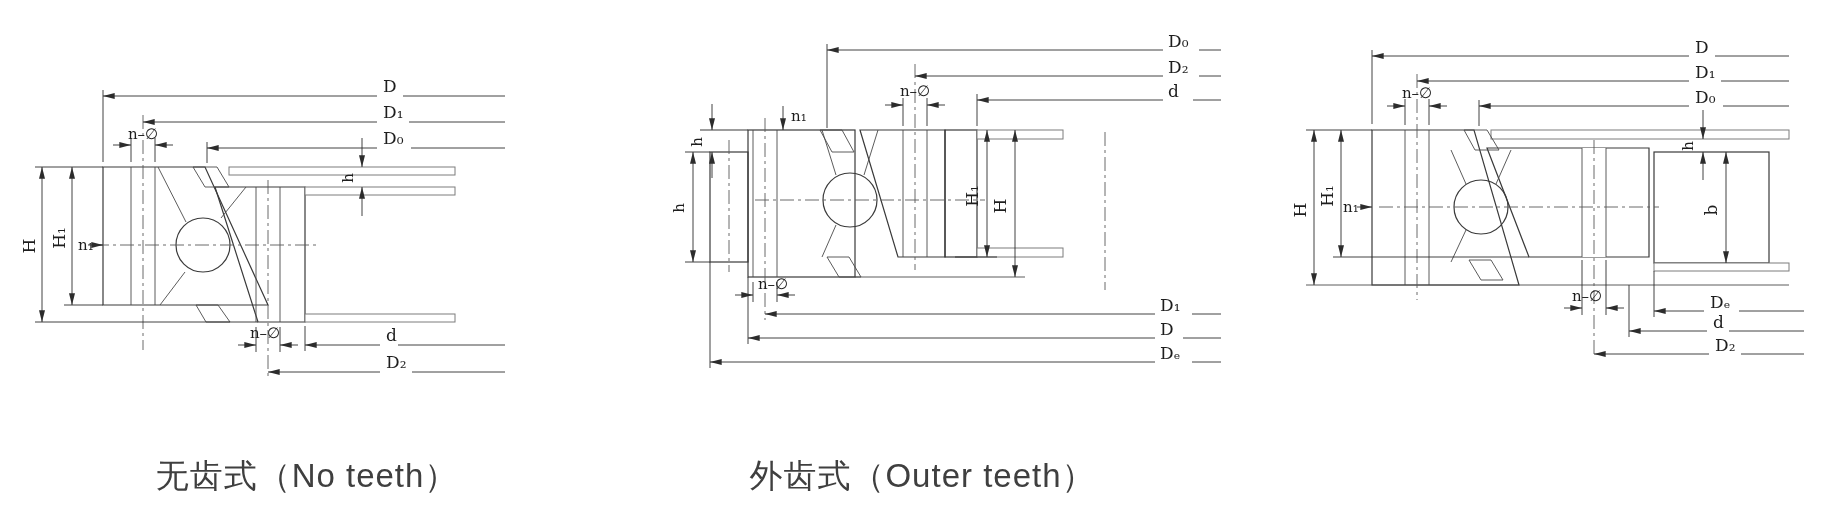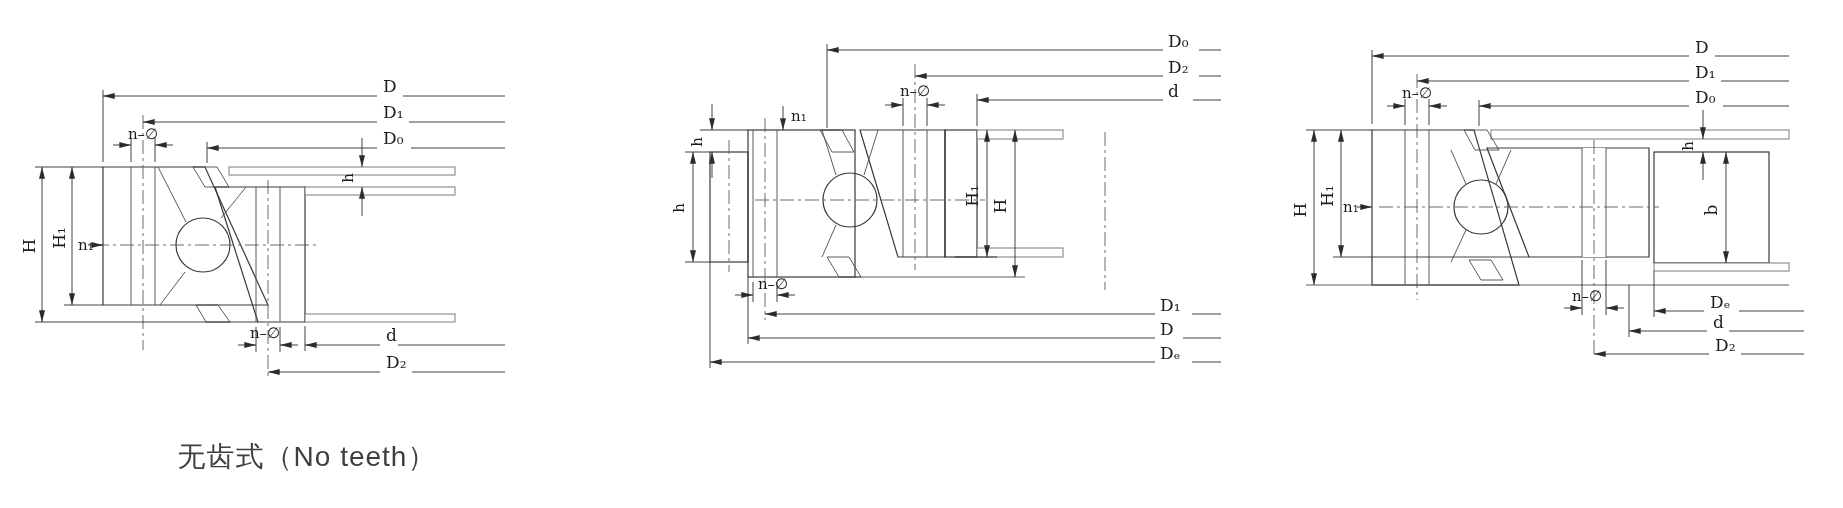--- a/index.html
+++ b/index.html
@@ -13,7 +13,7 @@
   .dim{stroke:#2c2c2c;stroke-width:0.9;fill:none;}
   .dimtxt{font-family:"DejaVu Serif","Liberation Serif",serif;font-size:17px;fill:#1e1e1e;}
   .dimsm{font-family:"DejaVu Serif","Liberation Serif",serif;font-size:15px;fill:#1e1e1e;}
-  .caption{position:absolute;top:438px;text-align:center;font-size:28px;color:#3f3f3f;
+  .caption{position:absolute;top:454px;text-align:center;font-size:33px;color:#3f3f3f;
            letter-spacing:1px;font-family:"Liberation Sans","DejaVu Sans",sans-serif;}
 </style>
 </head>

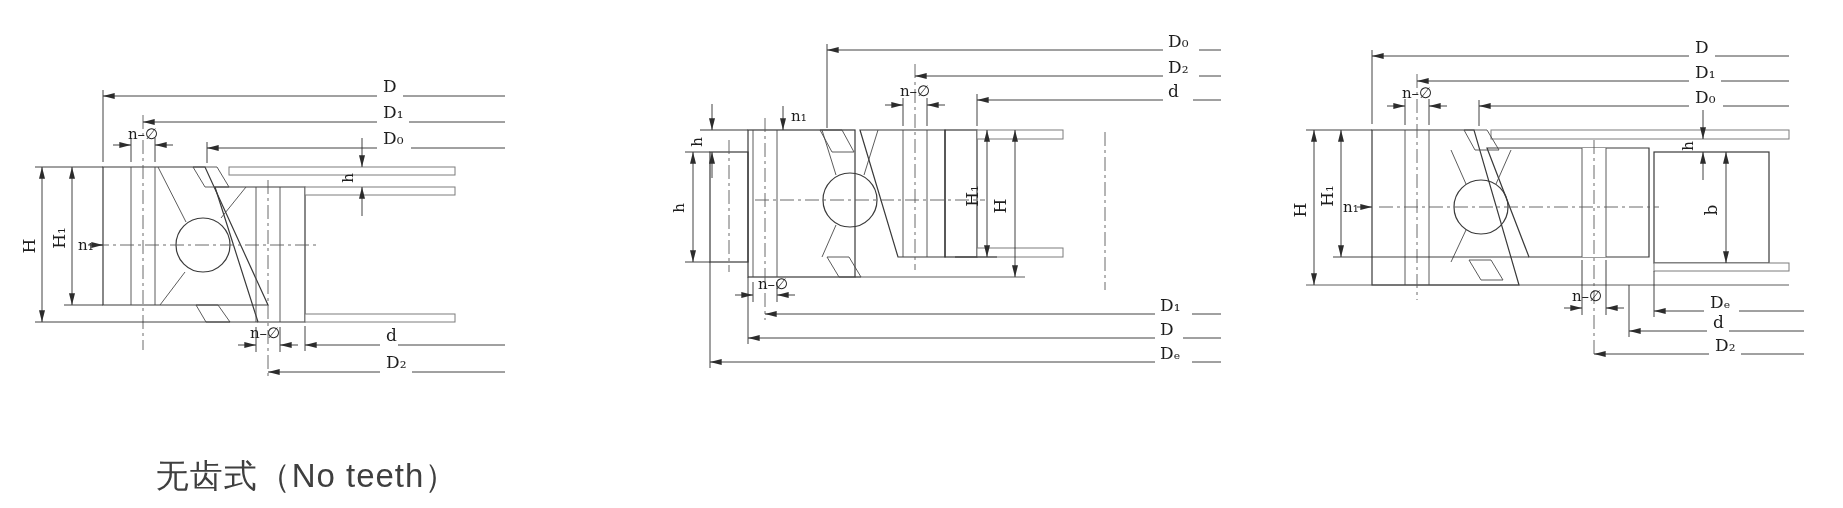--- a/index.html
+++ b/index.html
@@ -283,6 +283,7 @@
   </svg>
 
   <div class="caption" style="left:0;width:614px">无齿式（No teeth）</div>
+  <div class="caption" style="left:615px;width:615px">外齿式（Outer  teeth）</div>
 </div>
 
 </body></html>

